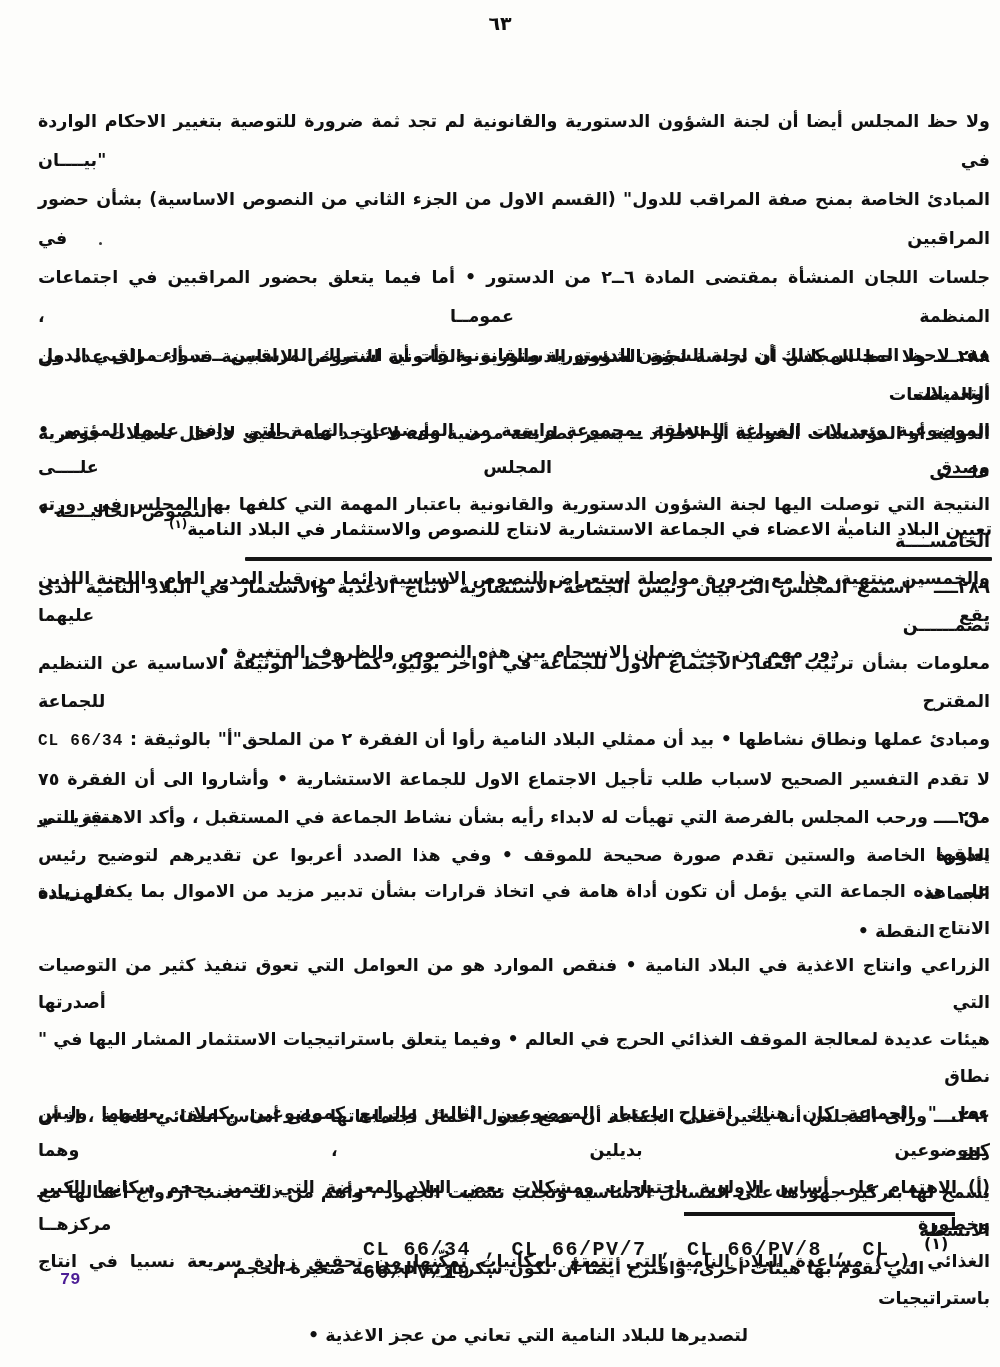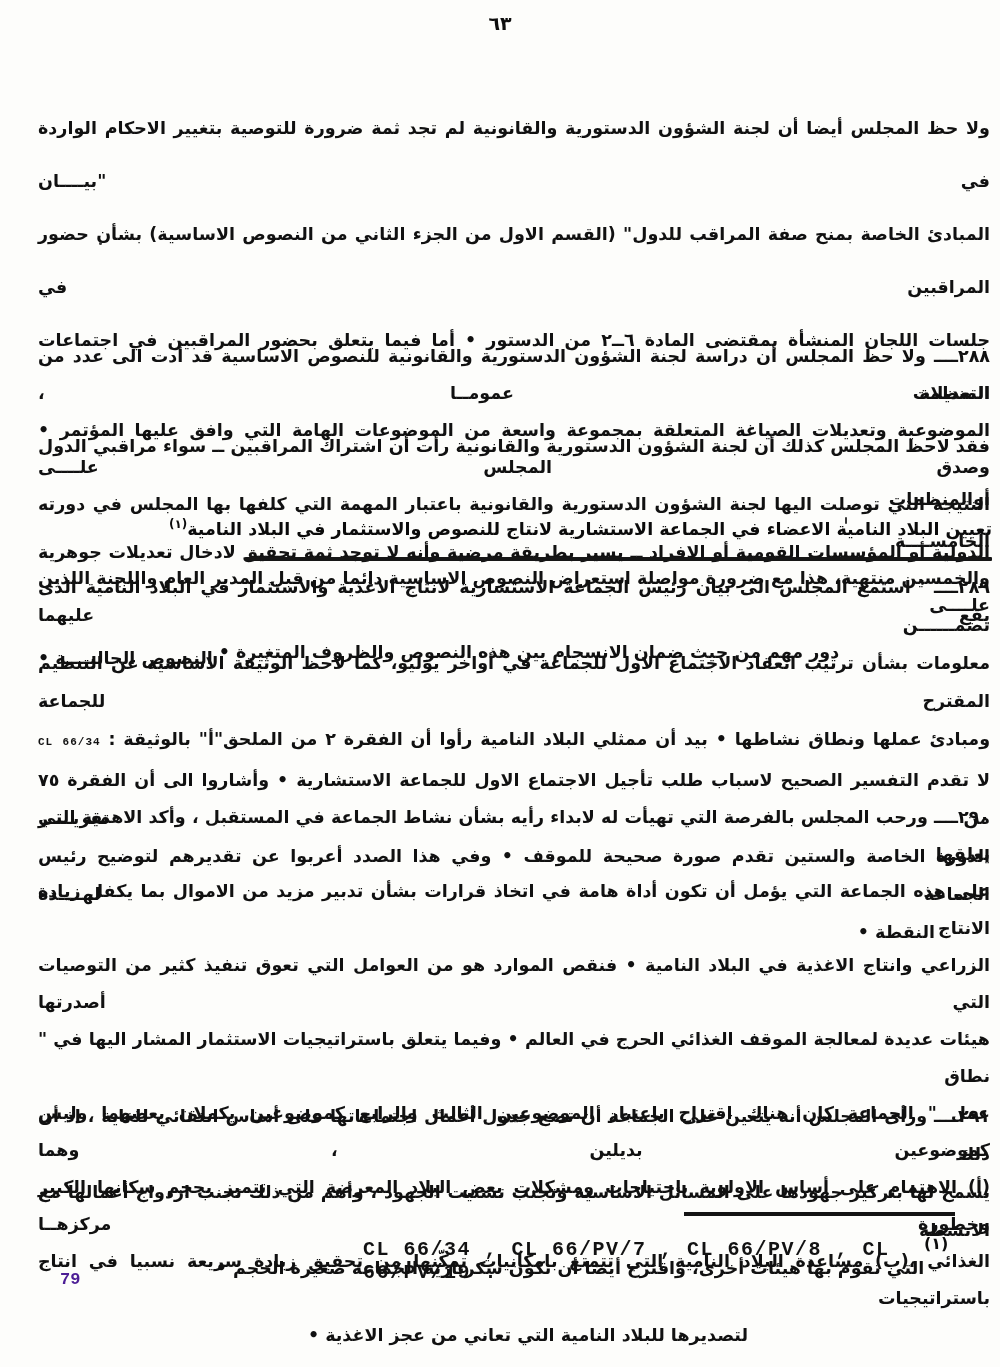--- a/index.html
+++ b/index.html
@@ -20,7 +20,7 @@
   .line-right{text-align-last:right;}
   .line-left{text-align:center;text-align-last:left;}
   .line-center{text-align:center;text-align-last:center;}
-  .p-intro{top:102px;line-height:53px;}
+  .p-intro{top:102px;line-height:39px;}
   .p-288{top:338px;line-height:37px;}
   .p-289{top:568px;line-height:38px;}
   .p-290{top:799px;line-height:37px;}

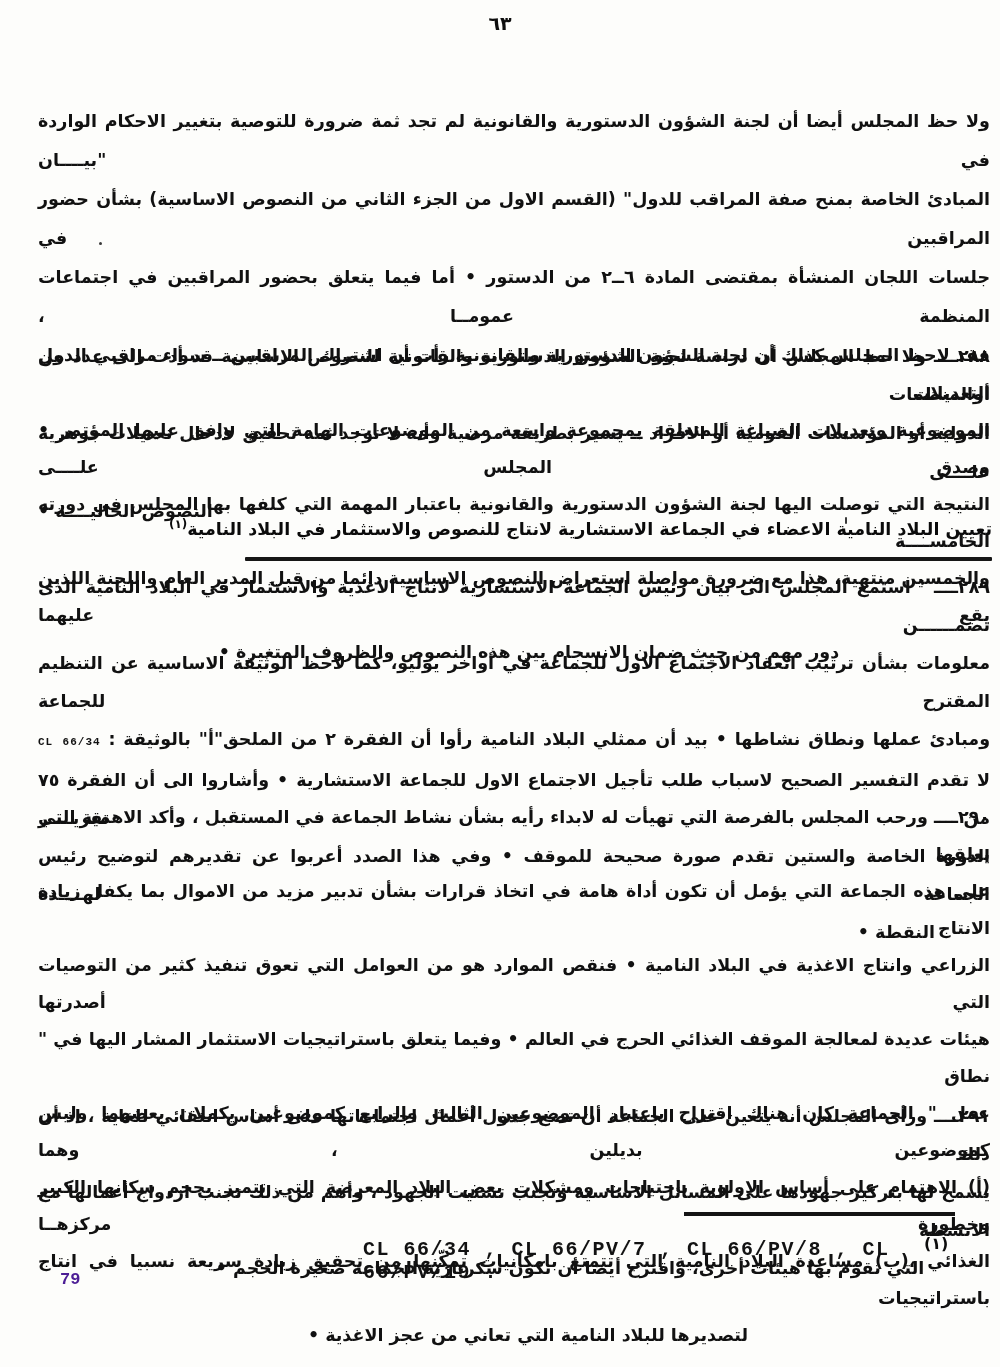--- a/index.html
+++ b/index.html
@@ -43,7 +43,7 @@
     background:#141414;
   }
   .mono{font-family:"Liberation Mono","DejaVu Sans Mono",monospace;}
-  .inline-doc-ref{font-size:11px;font-weight:bold;letter-spacing:1px;}
+  .inline-doc-ref{font-size:16px;font-weight:bold;letter-spacing:1px;}
   .footnote-area{position:absolute;top:1238px;left:0;width:100%;height:36px;}
   .footnote-text{
     position:absolute;left:363px;top:0;

